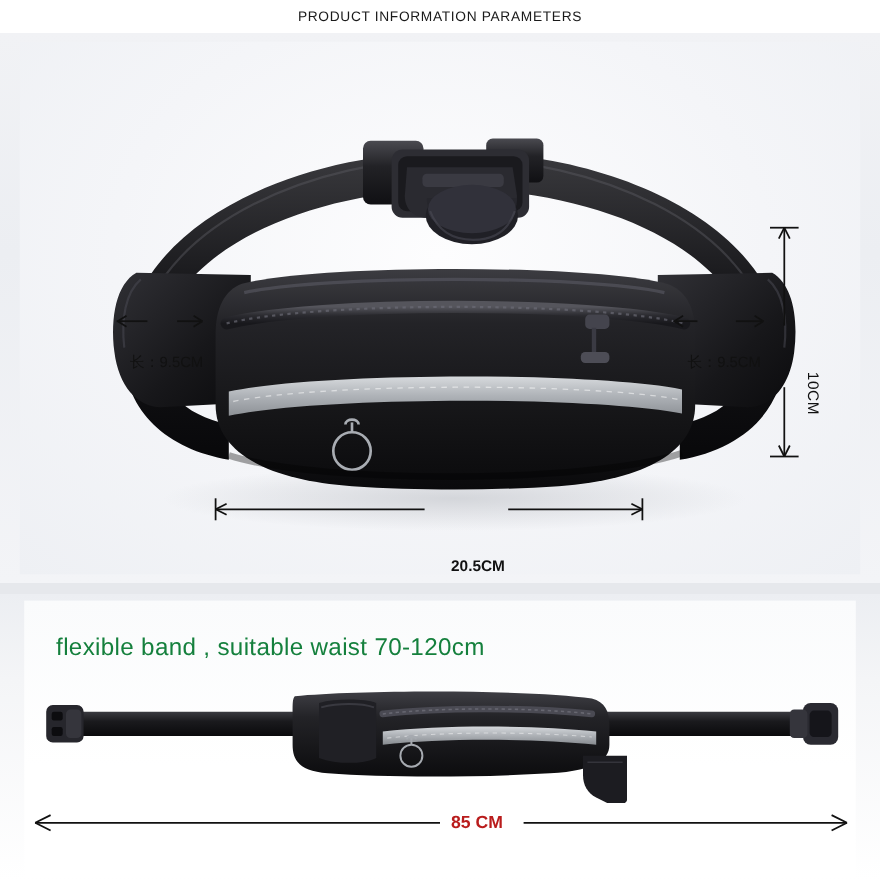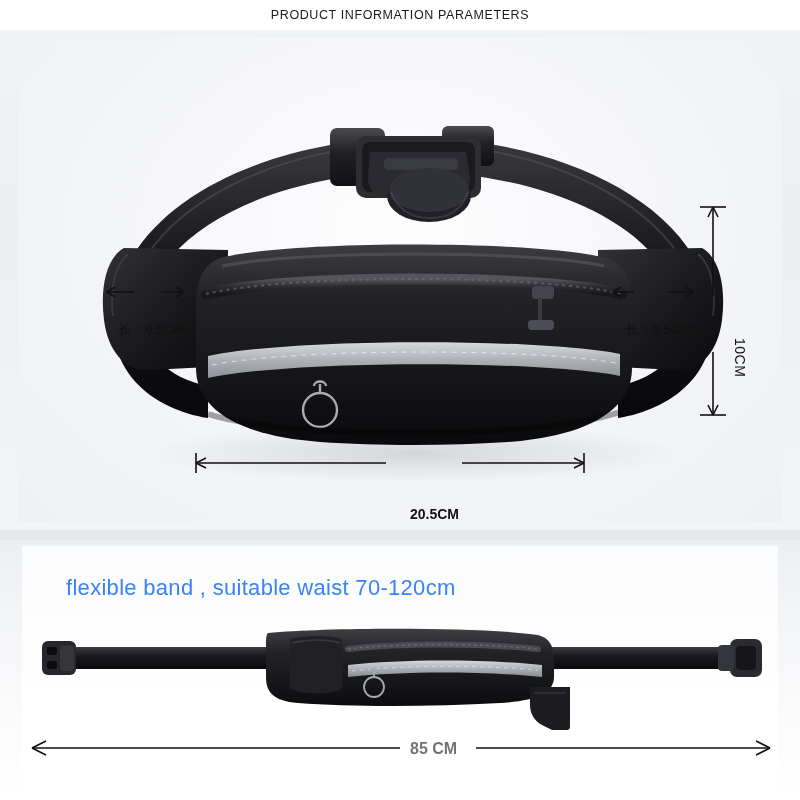--- a/index.html
+++ b/index.html
@@ -81,10 +81,10 @@
   }
   .flex-caption {
     position: absolute;
-    left: 66px;
+    left: 51px;
     top: 575px;
     font-size: 22px;
-    color: #3b82f6;
+    color: #15803d;
     letter-spacing: 0.3px;
     white-space: nowrap;
   }

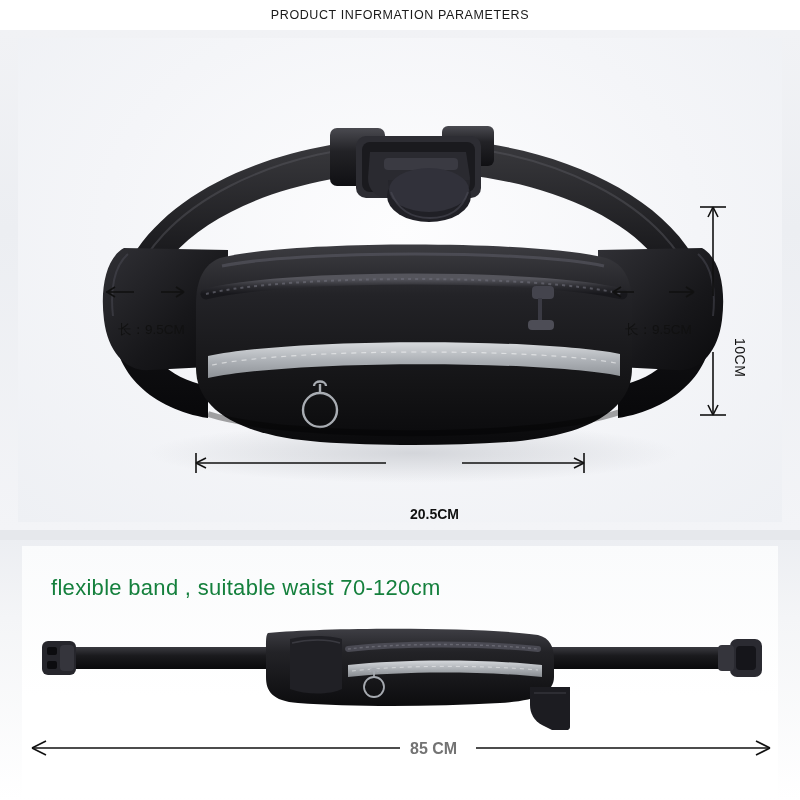--- a/index.html
+++ b/index.html
@@ -133,7 +133,7 @@
     top: 740px;
     font-size: 16px;
     font-weight: 700;
-    color: #737373;
+    color: #b91c1c;
   }
 
   svg.overlay {

